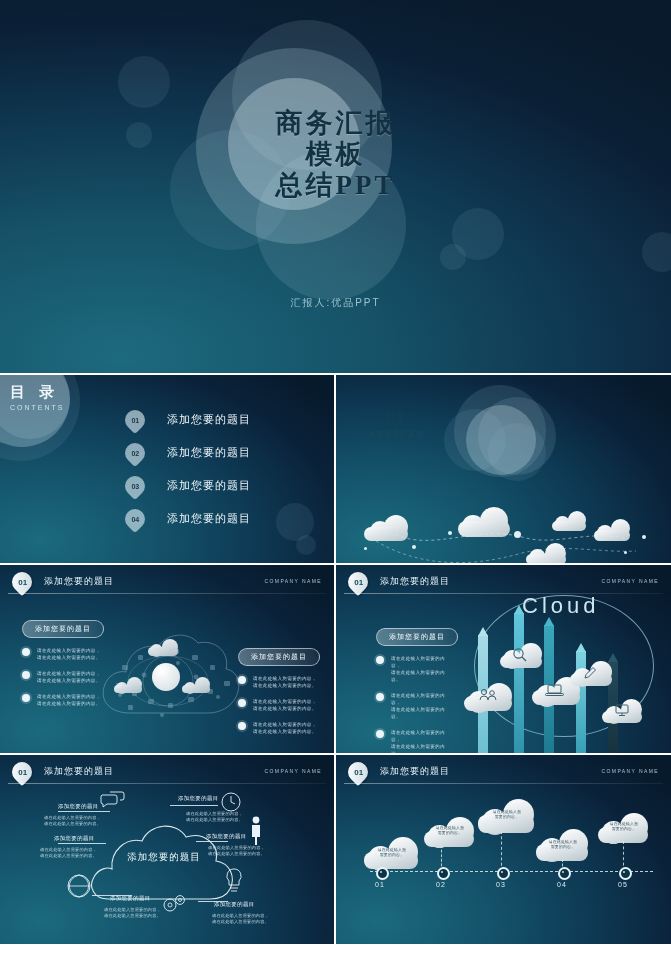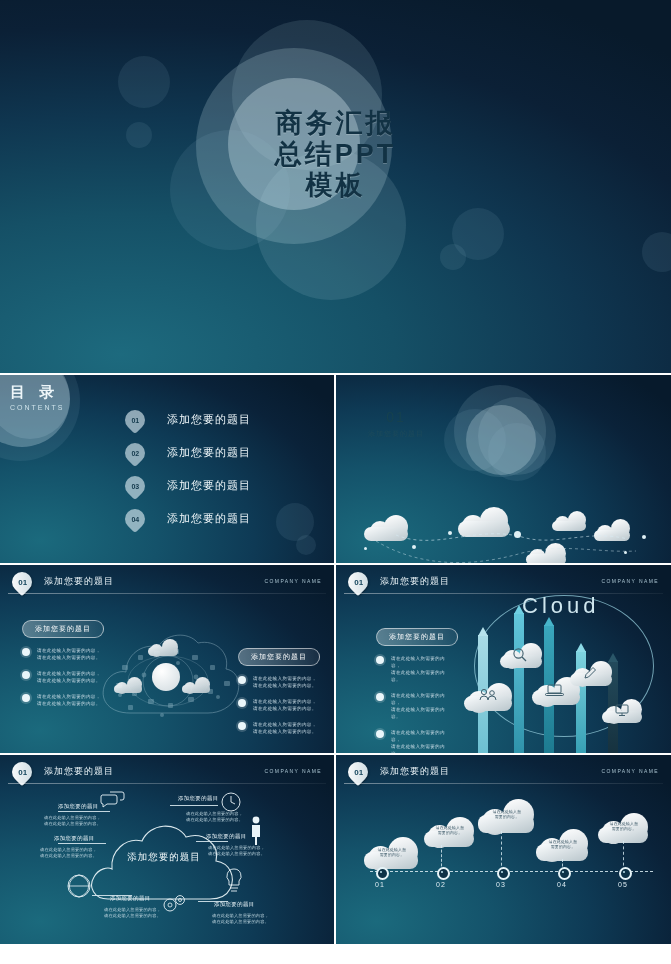--- a/index.html
+++ b/index.html
@@ -17,7 +17,7 @@
 
   
   #s1{left:0;top:0;width:671px;height:373px;}
-  #s1 .t-wrap{position:absolute;left:0;top:108px;width:671px;text-align:center;z-index:4;}
+  #s1 .t-wrap{position:absolute;left:0;top:108px;width:671px;text-align:center;z-index:4;font-family:Liberation Serif, serif;}
   #s1 .title{font-size:27px;line-height:31px;color:#123244;letter-spacing:3px;font-weight:700;text-shadow:0 1px 0 rgba(255,255,255,.20);}
   #s1 .sub{position:absolute;left:0;top:296px;width:671px;text-align:center;font-size:10px;letter-spacing:2px;color:#9fc3cf;z-index:4;}
 

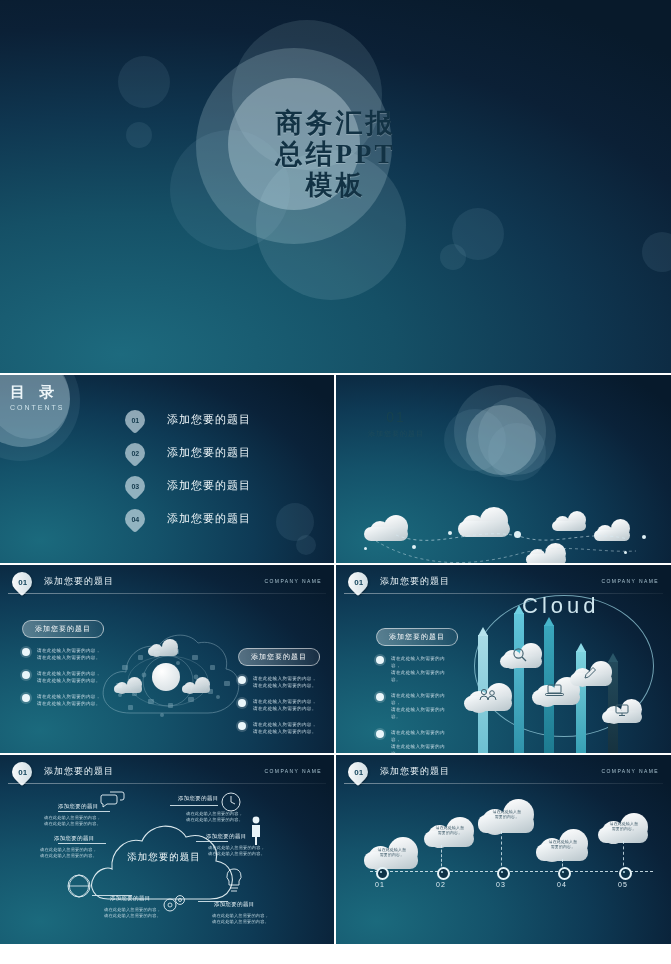--- a/index.html
+++ b/index.html
@@ -104,8 +104,8 @@
 
     <div class="t-wrap">
       <div class="title">商务汇报</div>
+      <div class="title">模板</div>
       <div class="title">总结PPT</div>
-      <div class="title">模板</div>
     </div>
   </div>
 

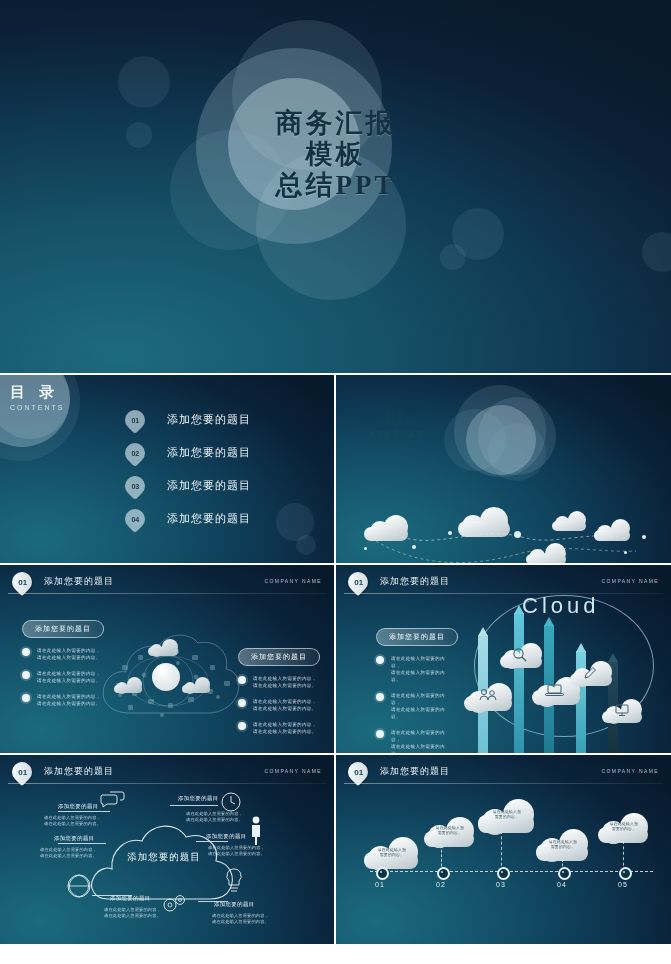--- a/index.html
+++ b/index.html
@@ -107,6 +107,7 @@
       <div class="title">模板</div>
       <div class="title">总结PPT</div>
     </div>
+    <div class="sub">汇报人:优品PPT</div>
   </div>
 
   <div class="slide" id="s2">

